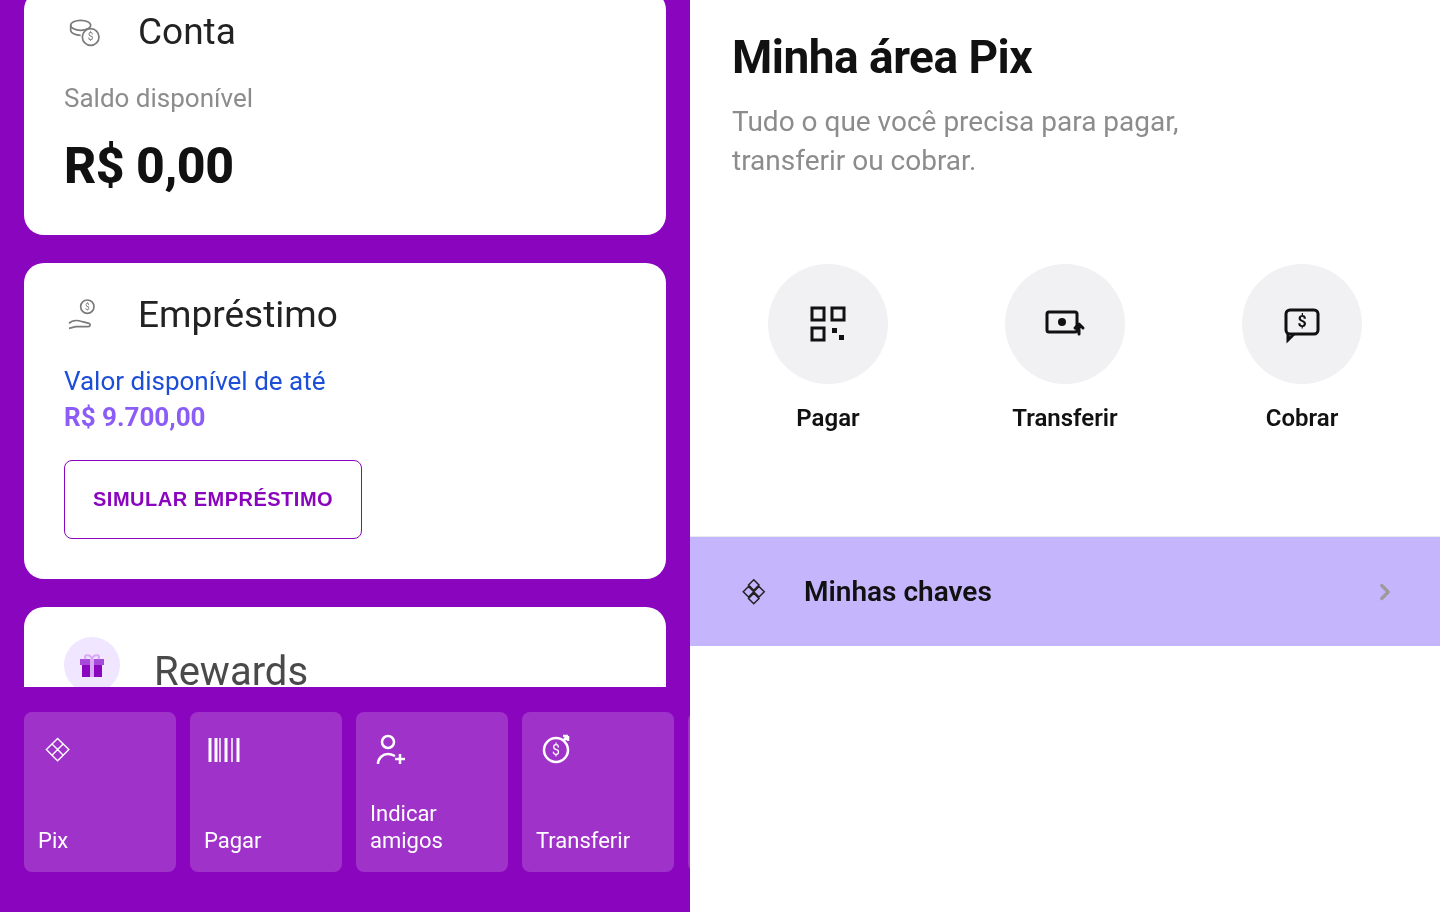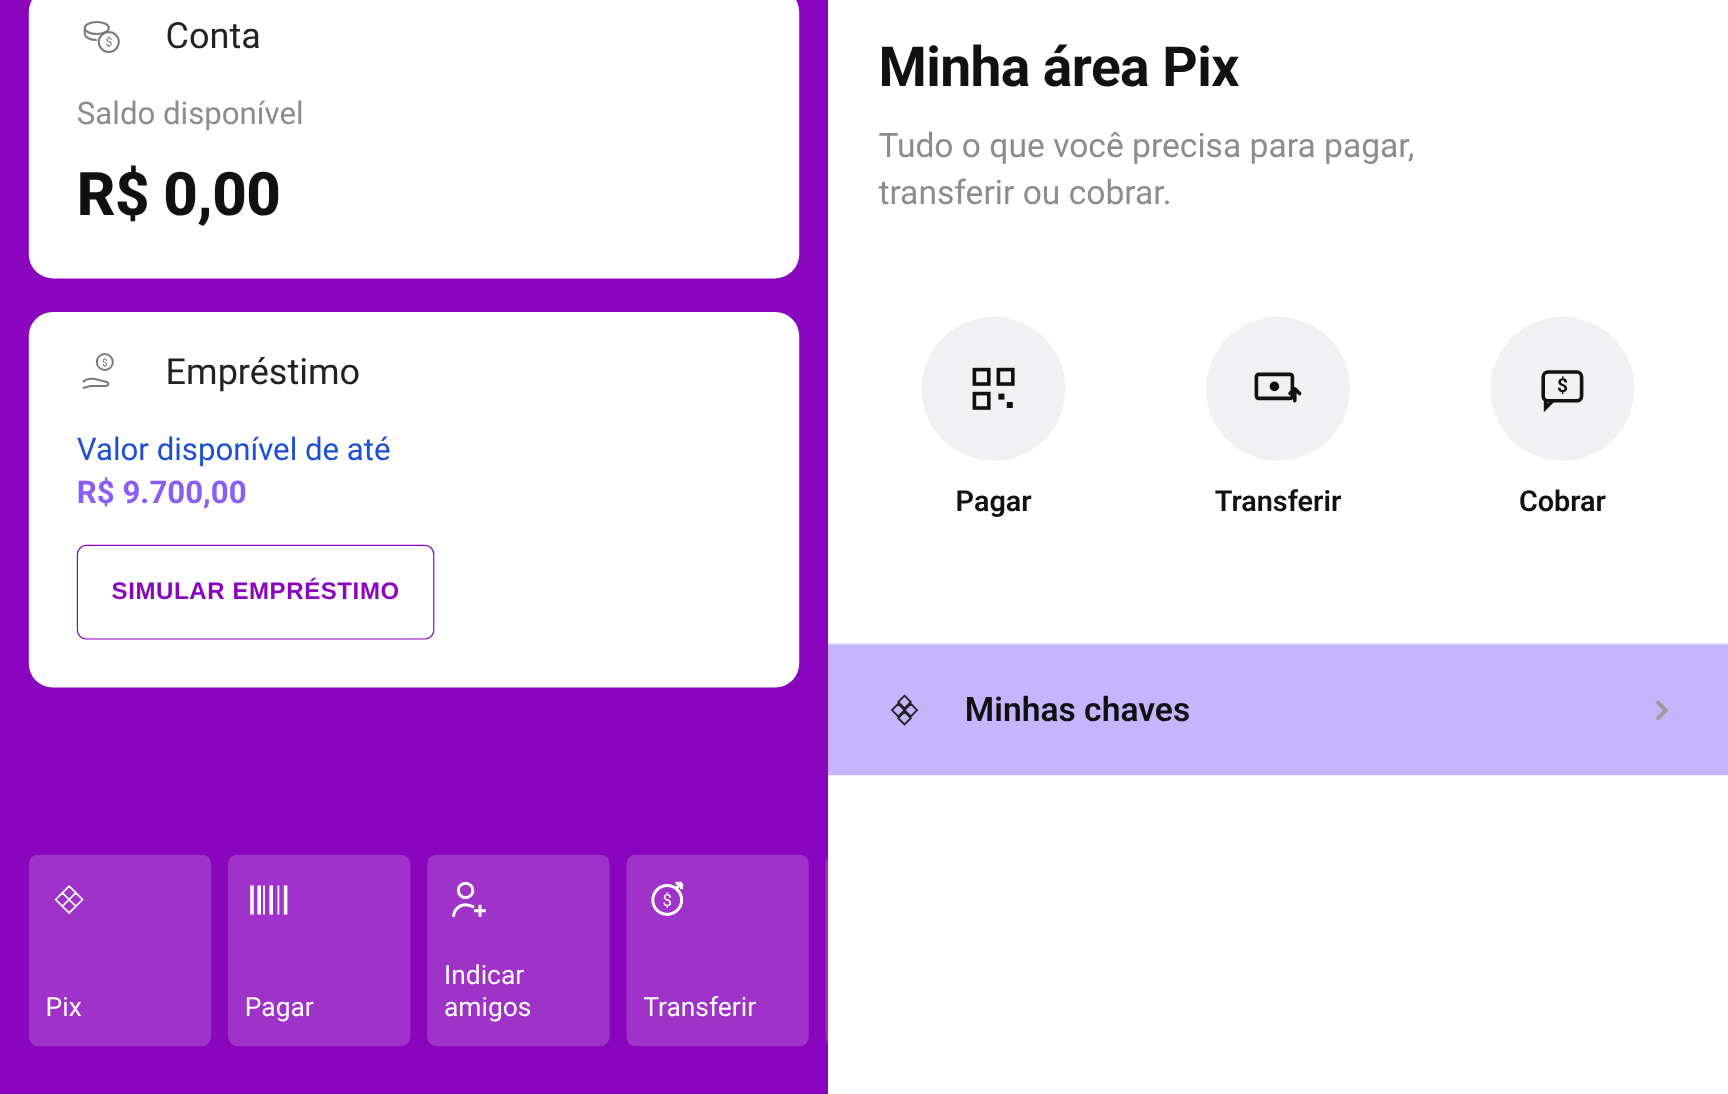--- a/index.html
+++ b/index.html
@@ -22,7 +22,7 @@
   }
   .card-header { display: flex; align-items: center; gap: 34px; margin-bottom: 30px; }
   .card-header .icon { width: 40px; height: 40px; color: #7a7a7a; }
-  .card-header .title { font-size: 30px; font-weight: 400; color: #222; }
+  .card-header .title { font-size: 37px; font-weight: 400; color: #222; }
   .muted { color: #8c8c8c; font-size: 26px; margin-bottom: 24px; }
   .big-amount { font-size: 50px; font-weight: 800; color: #111; letter-spacing: -0.5px; }
   .amount-line { font-size: 26px; font-weight: 700; color: #8b5cf6; margin-bottom: 28px; }

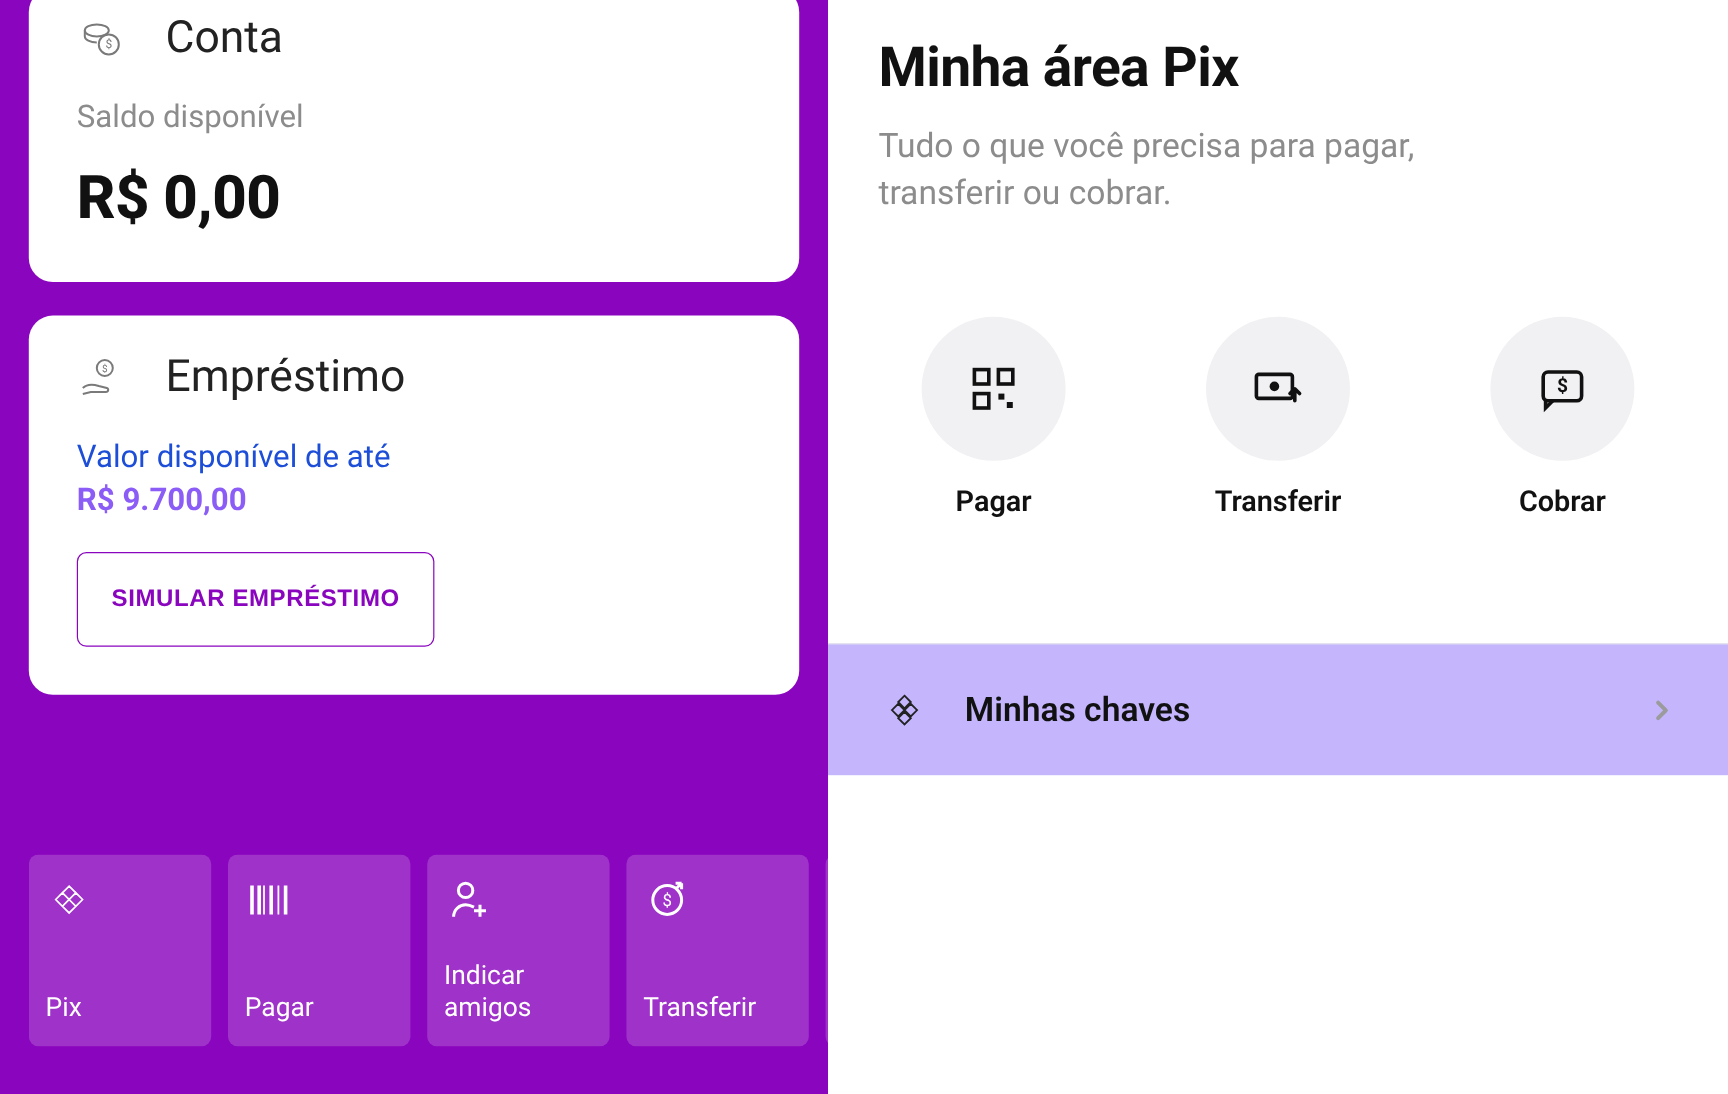--- a/index.html
+++ b/index.html
@@ -147,6 +147,19 @@
     <button class="btn-outline">SIMULAR EMPRÉSTIMO</button>
   </div>
 
+  <div class="rewards-card">
+    <div class="rewards-header">
+      <span class="gift-circle">
+        <svg viewBox="0 0 32 32" width="32" height="32">
+          <rect x="6" y="14" width="20" height="14" fill="#8a05be"></rect>
+          <rect x="4" y="10" width="24" height="6" fill="#a64ad9"></rect>
+          <rect x="14" y="10" width="4" height="18" fill="#d9a8f5"></rect>
+          <path d="M16 10c-2-6-10-4-6 0M16 10c2-6 10-4 6 0" fill="none" stroke="#d9a8f5" stroke-width="2"></path>
+        </svg>
+      </span>
+      <span class="rewards-title">Rewards</span>
+    </div>
+  </div>
 
   <div class="shortcut-strip">
     <div class="shortcut">

